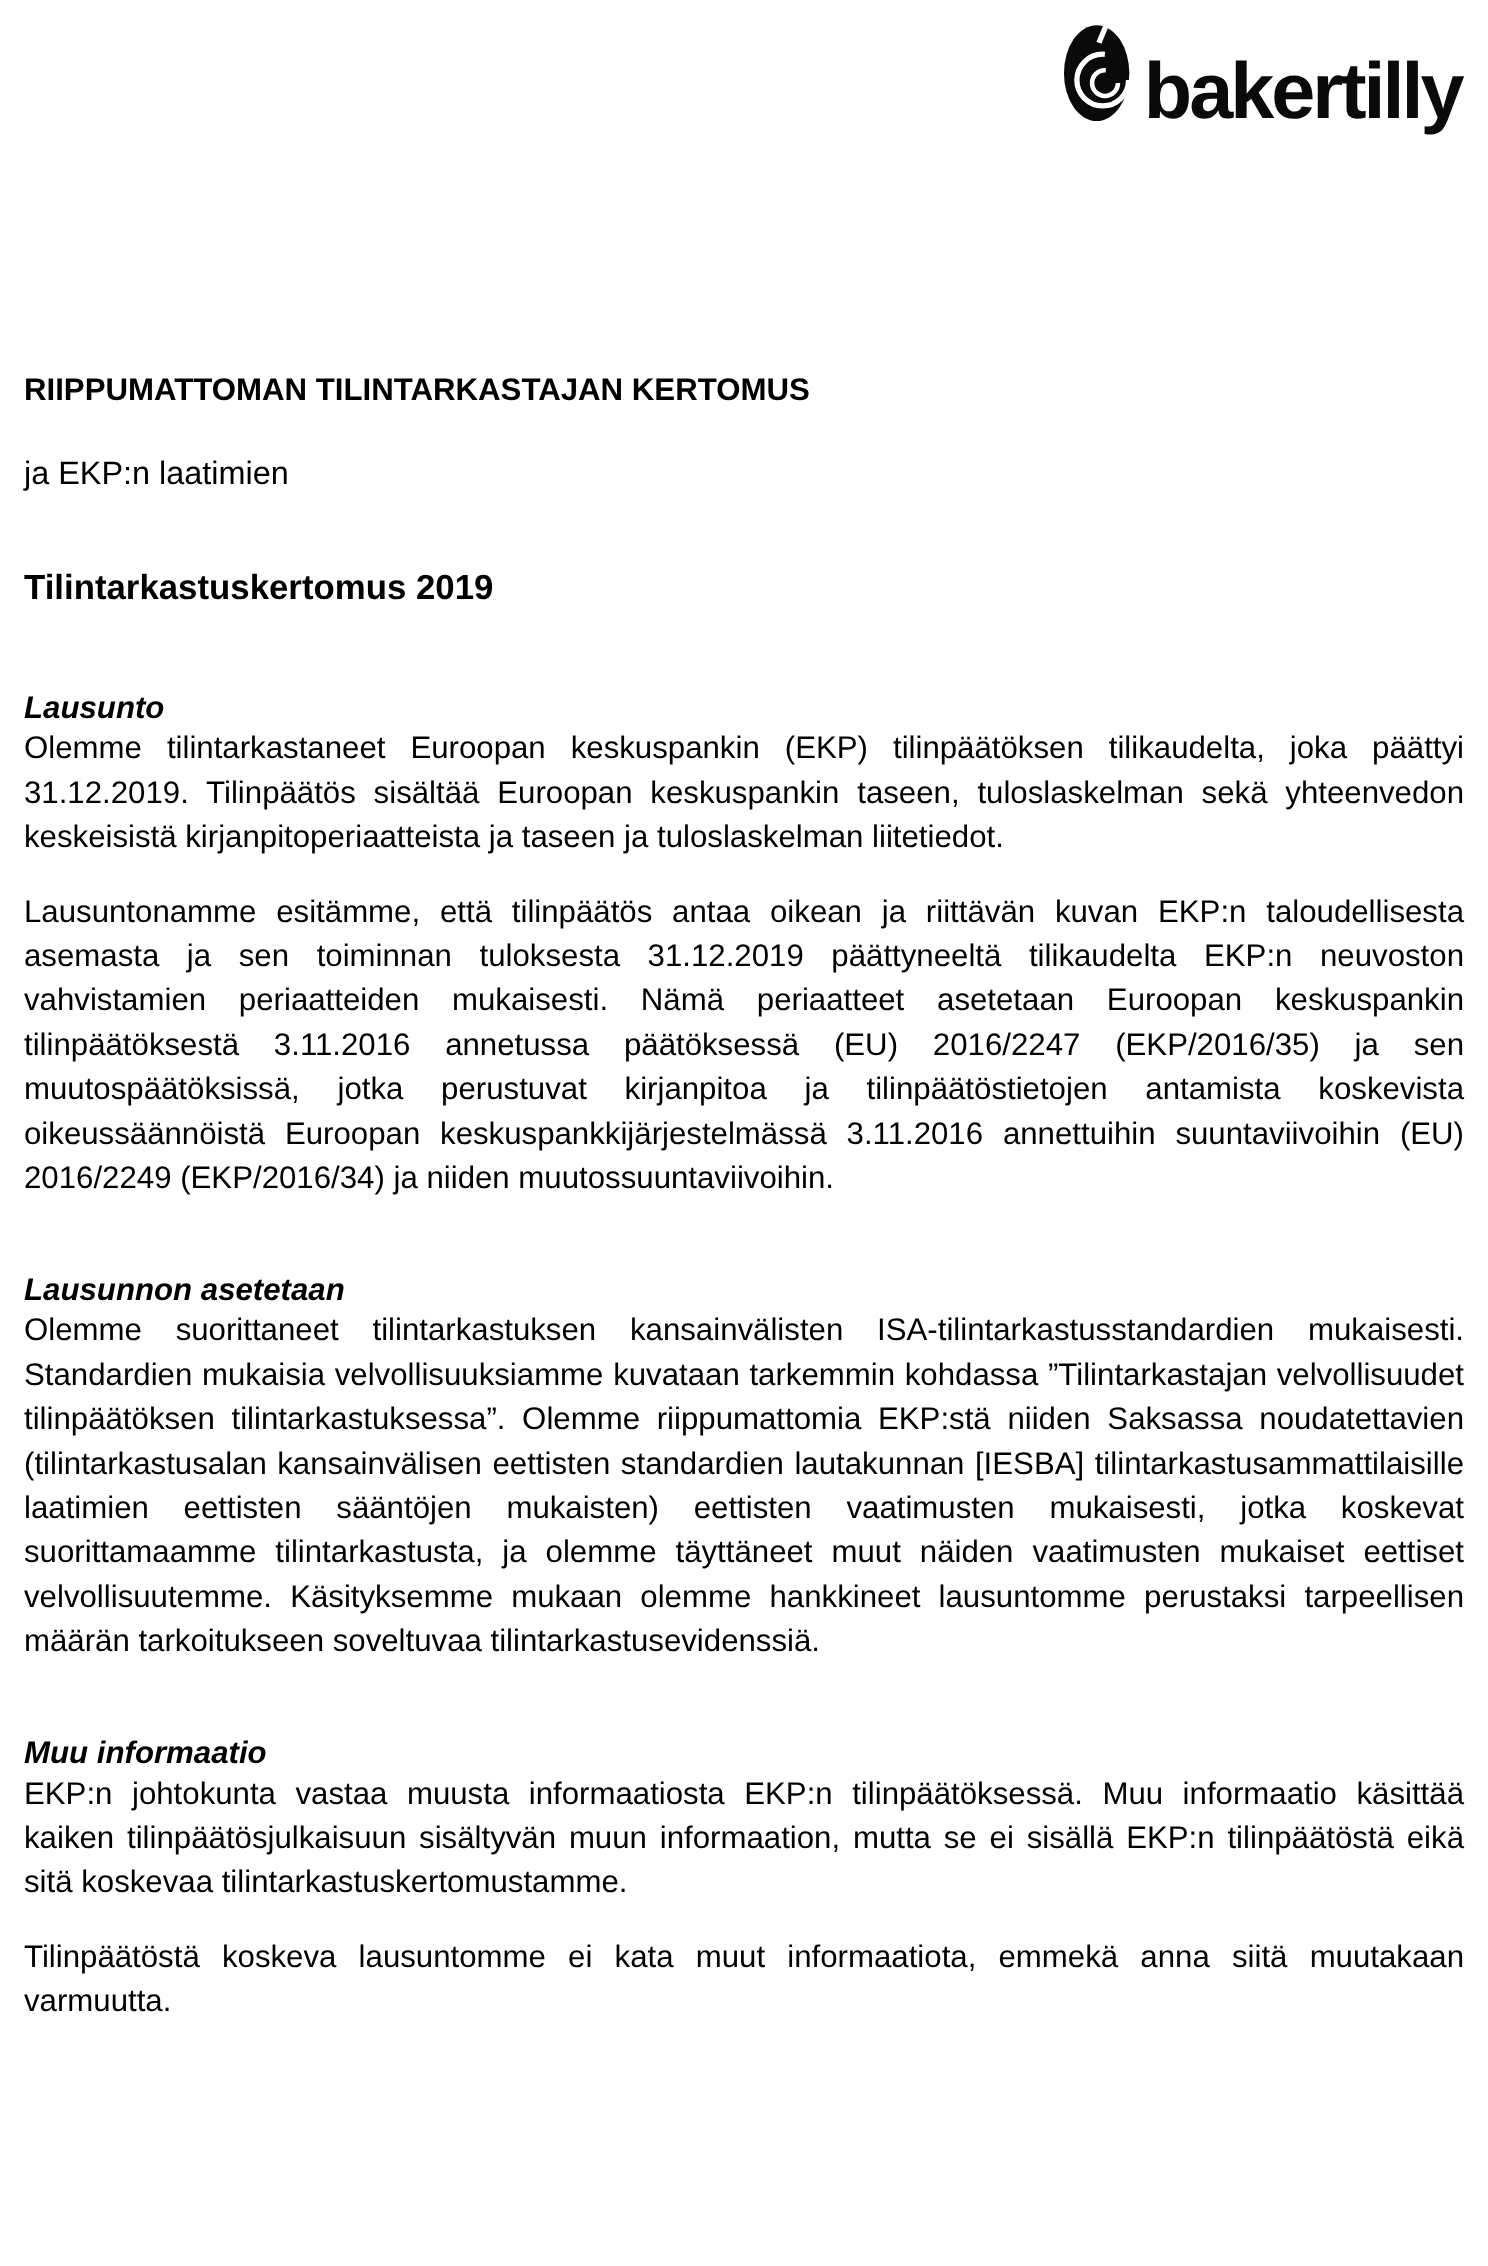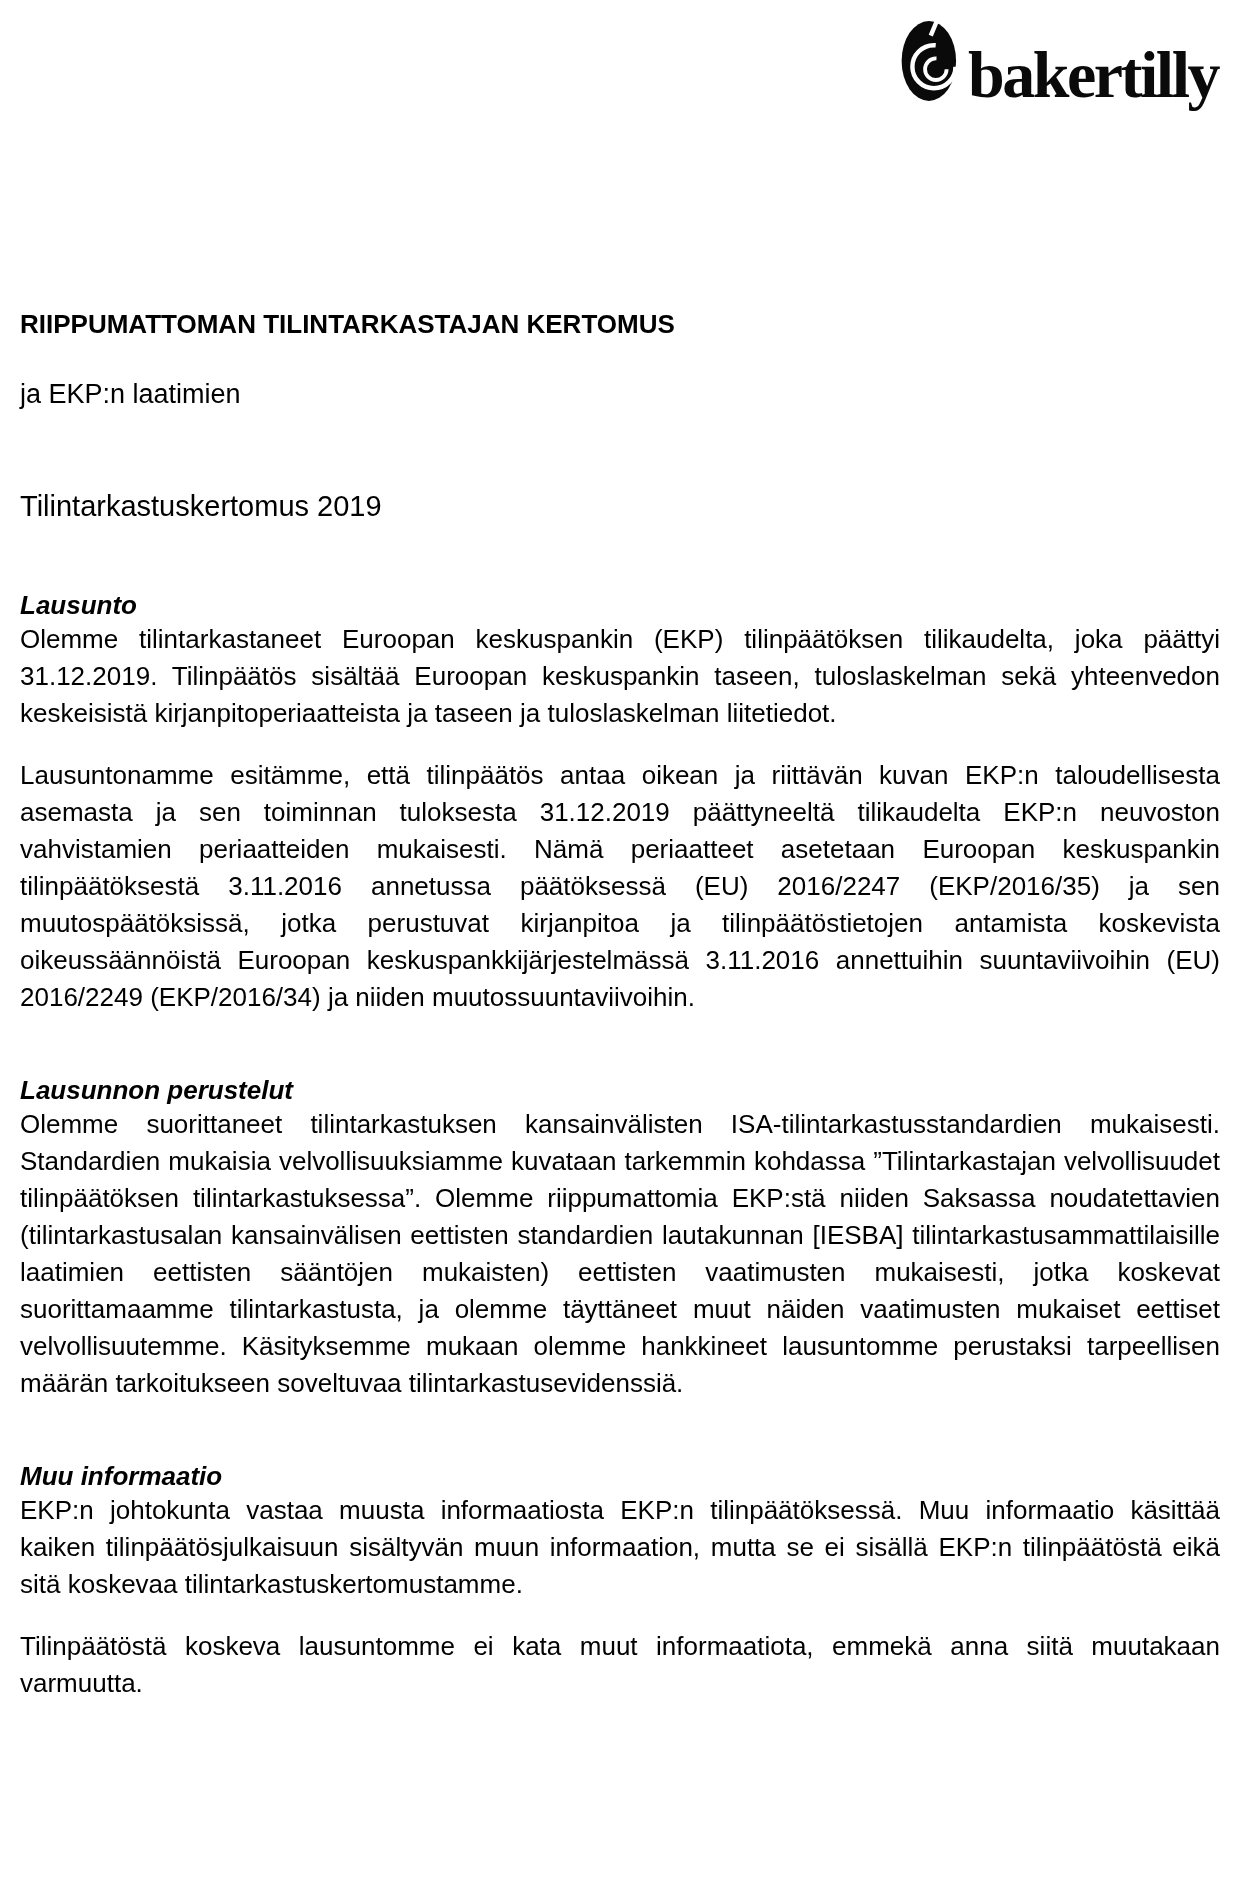--- a/index.html
+++ b/index.html
@@ -24,7 +24,6 @@
     gap: 10px;
     padding-right: 2px;
     height: 112px;
-    font-family: Liberation Serif, serif;
   }
   .logo-mark { width: 57px; height: 90px; flex: 0 0 auto; margin-top: 2px; }
   .brand-wordmark {

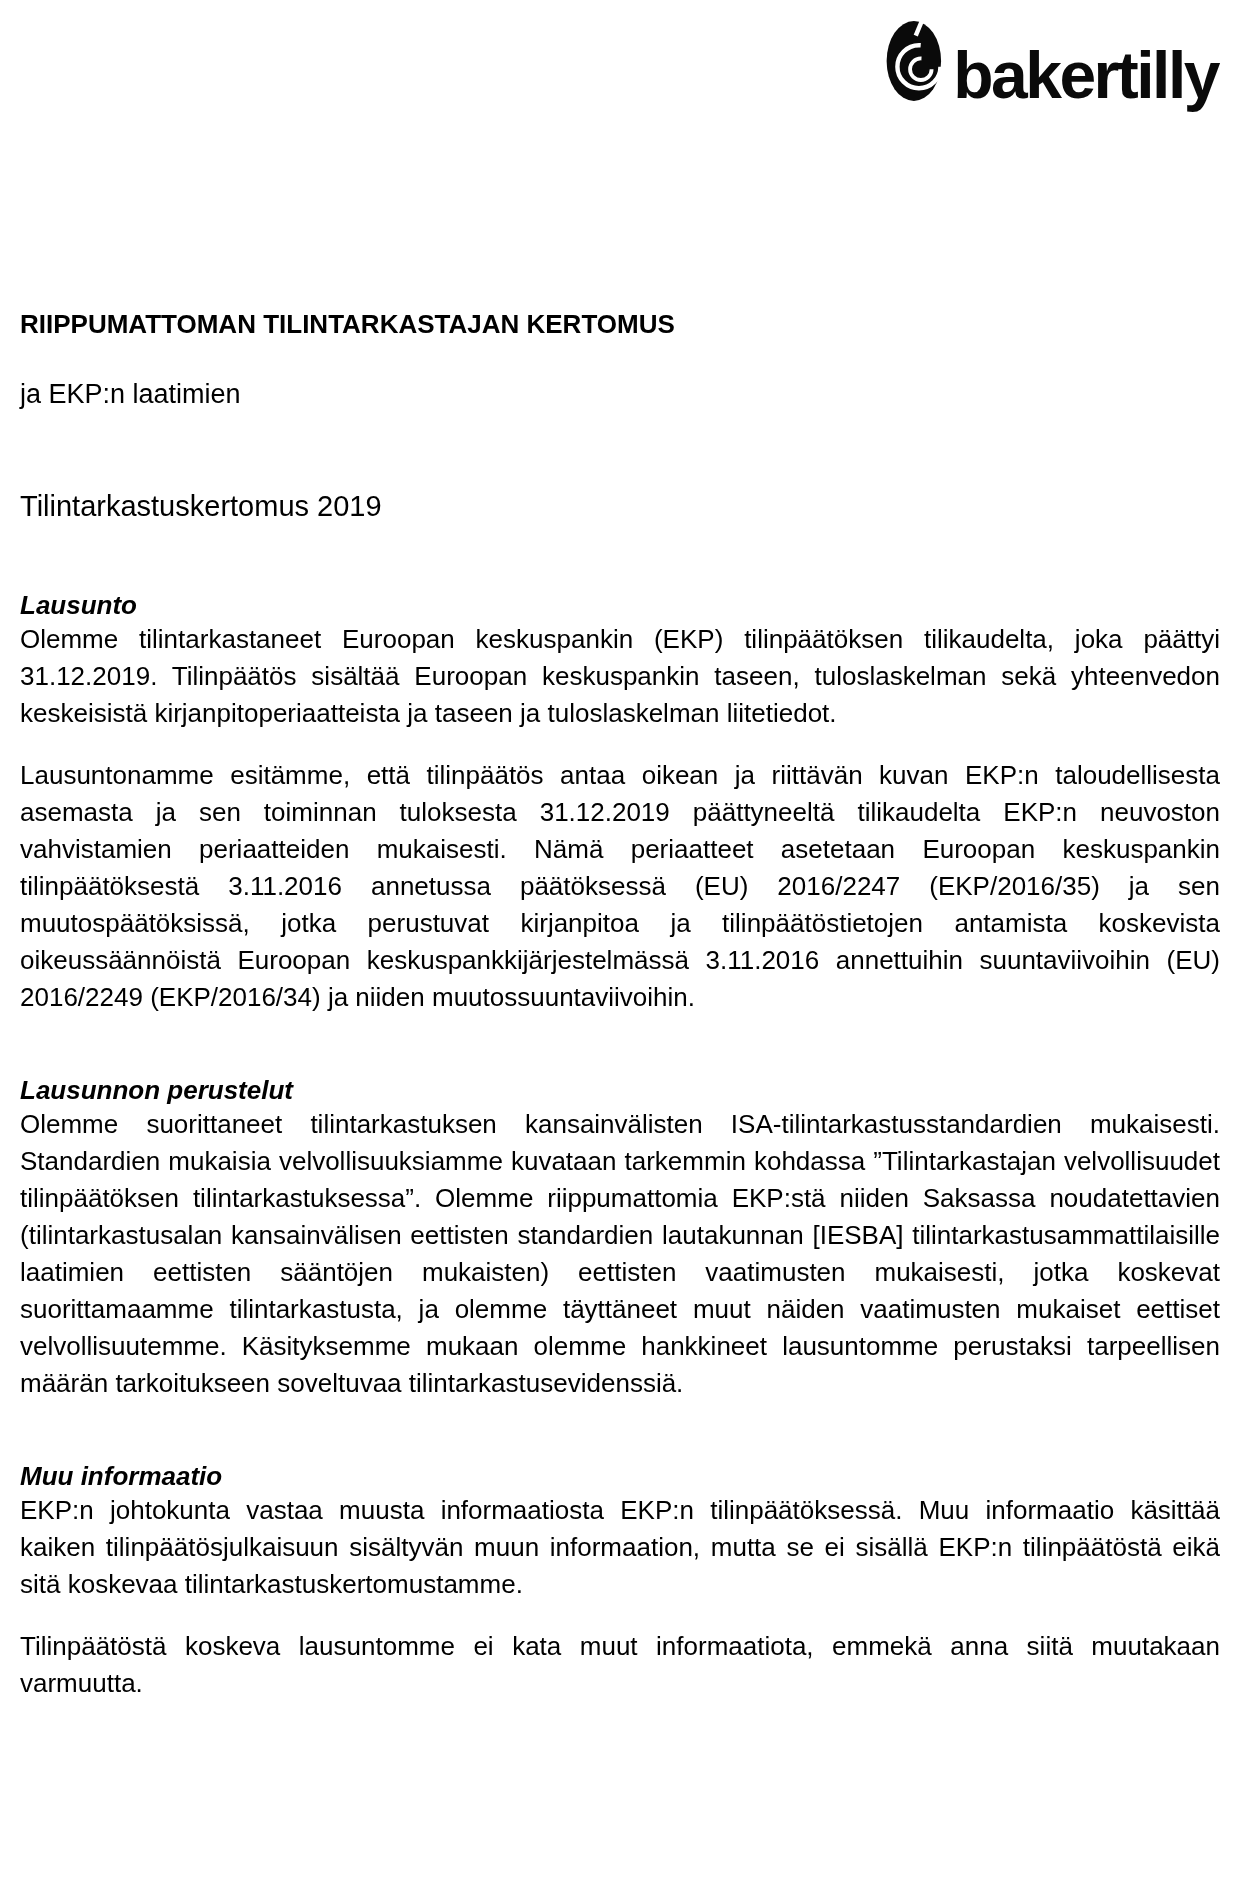--- a/index.html
+++ b/index.html
@@ -45,10 +45,10 @@
   }
   .address { margin-top: 30px; font-size: 27px; line-height: 45px; }
   h2.report-year {
-    margin-top: 72px;
+    margin-top: 56px;
     font-size: 29px;
     line-height: 34px;
-    font-weight: 400;
+    font-weight: 700;
   }
   h3.section-heading {
     margin-top: 66px;

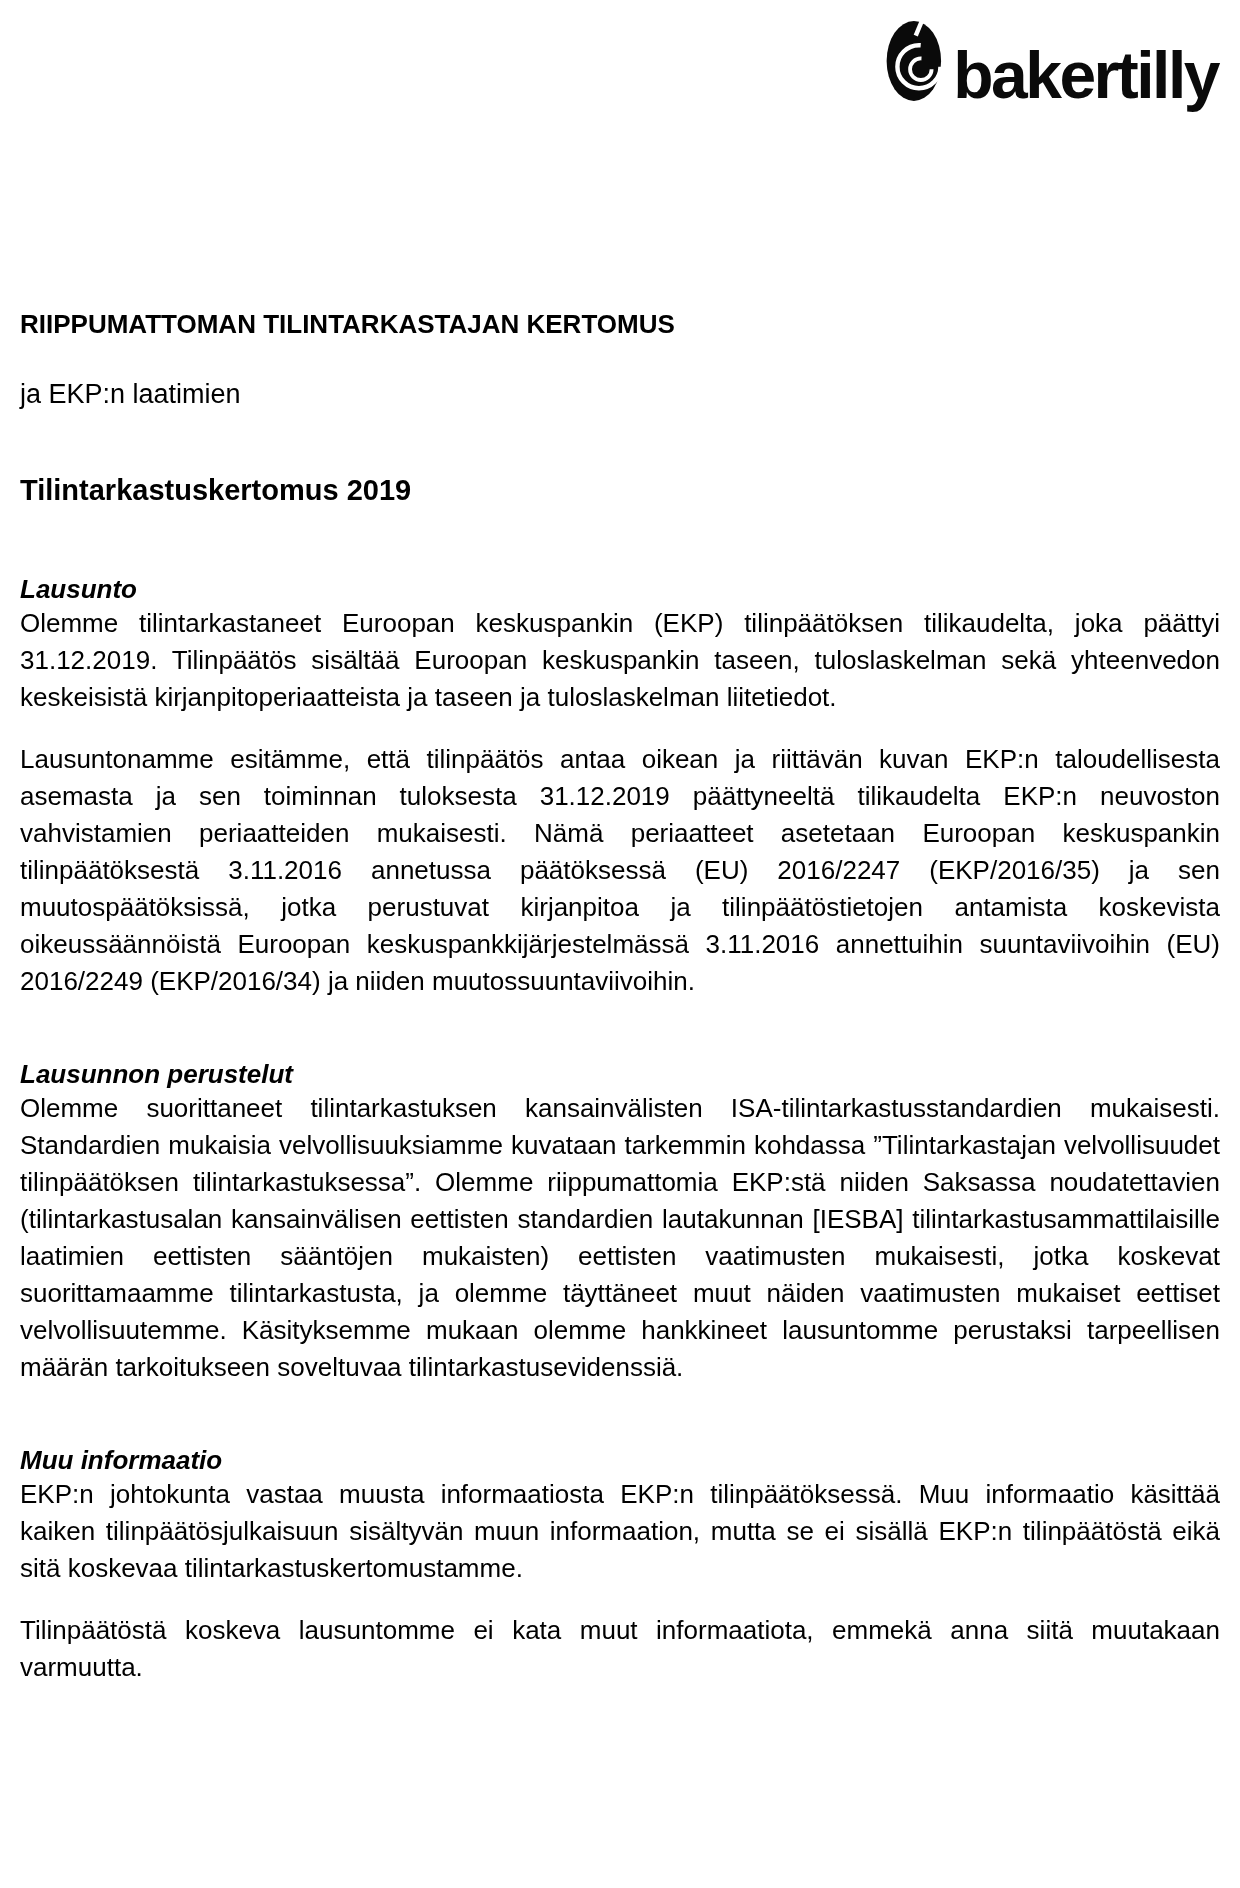--- a/index.html
+++ b/index.html
@@ -95,7 +95,7 @@
   <p class="body-par">Olemme tilintarkastaneet Euroopan keskuspankin (EKP) tilinpäätöksen tilikaudelta, joka päättyi 31.12.2019. Tilinpäätös sisältää Euroopan keskuspankin taseen, tuloslaskelman sekä yhteenvedon keskeisistä kirjanpitoperiaatteista ja taseen ja tuloslaskelman liitetiedot.</p>
   <p class="body-par">Lausuntonamme esitämme, että tilinpäätös antaa oikean ja riittävän kuvan EKP:n taloudellisesta asemasta ja sen toiminnan tuloksesta 31.12.2019 päättyneeltä tilikaudelta EKP:n neuvoston vahvistamien periaatteiden mukaisesti. Nämä periaatteet asetetaan Euroopan keskuspankin tilinpäätöksestä 3.11.2016 annetussa päätöksessä (EU) 2016/2247 (EKP/2016/35) ja sen muutospäätöksissä, jotka perustuvat kirjanpitoa ja tilinpäätöstietojen antamista koskevista oikeussäännöistä Euroopan keskuspankkijärjestelmässä 3.11.2016 annettuihin suuntaviivoihin (EU) 2016/2249 (EKP/2016/34) ja niiden muutossuuntaviivoihin.</p>
 
-  <h3 class="section-heading sec-gap">Lausunnon perustelut</h3>
+  <h3 class="section-heading sec-gap">Lausunnon asetetaan</h3>
   <p class="body-par">Olemme suorittaneet tilintarkastuksen kansainvälisten ISA-tilintarkastusstandardien mukaisesti. Standardien mukaisia velvollisuuksiamme kuvataan tarkemmin kohdassa ”Tilintarkastajan velvollisuudet tilinpäätöksen tilintarkastuksessa”. Olemme riippumattomia EKP:stä niiden Saksassa noudatettavien (tilintarkastusalan kansainvälisen eettisten standardien lautakunnan [IESBA] tilintarkastusammattilaisille laatimien eettisten sääntöjen mukaisten) eettisten vaatimusten mukaisesti, jotka koskevat suorittamaamme tilintarkastusta, ja olemme täyttäneet muut näiden vaatimusten mukaiset eettiset velvollisuutemme. Käsityksemme mukaan olemme hankkineet lausuntomme perustaksi tarpeellisen määrän tarkoitukseen soveltuvaa tilintarkastusevidenssiä.</p>
 
   <h3 class="section-heading sec-gap">Muu informaatio</h3>

